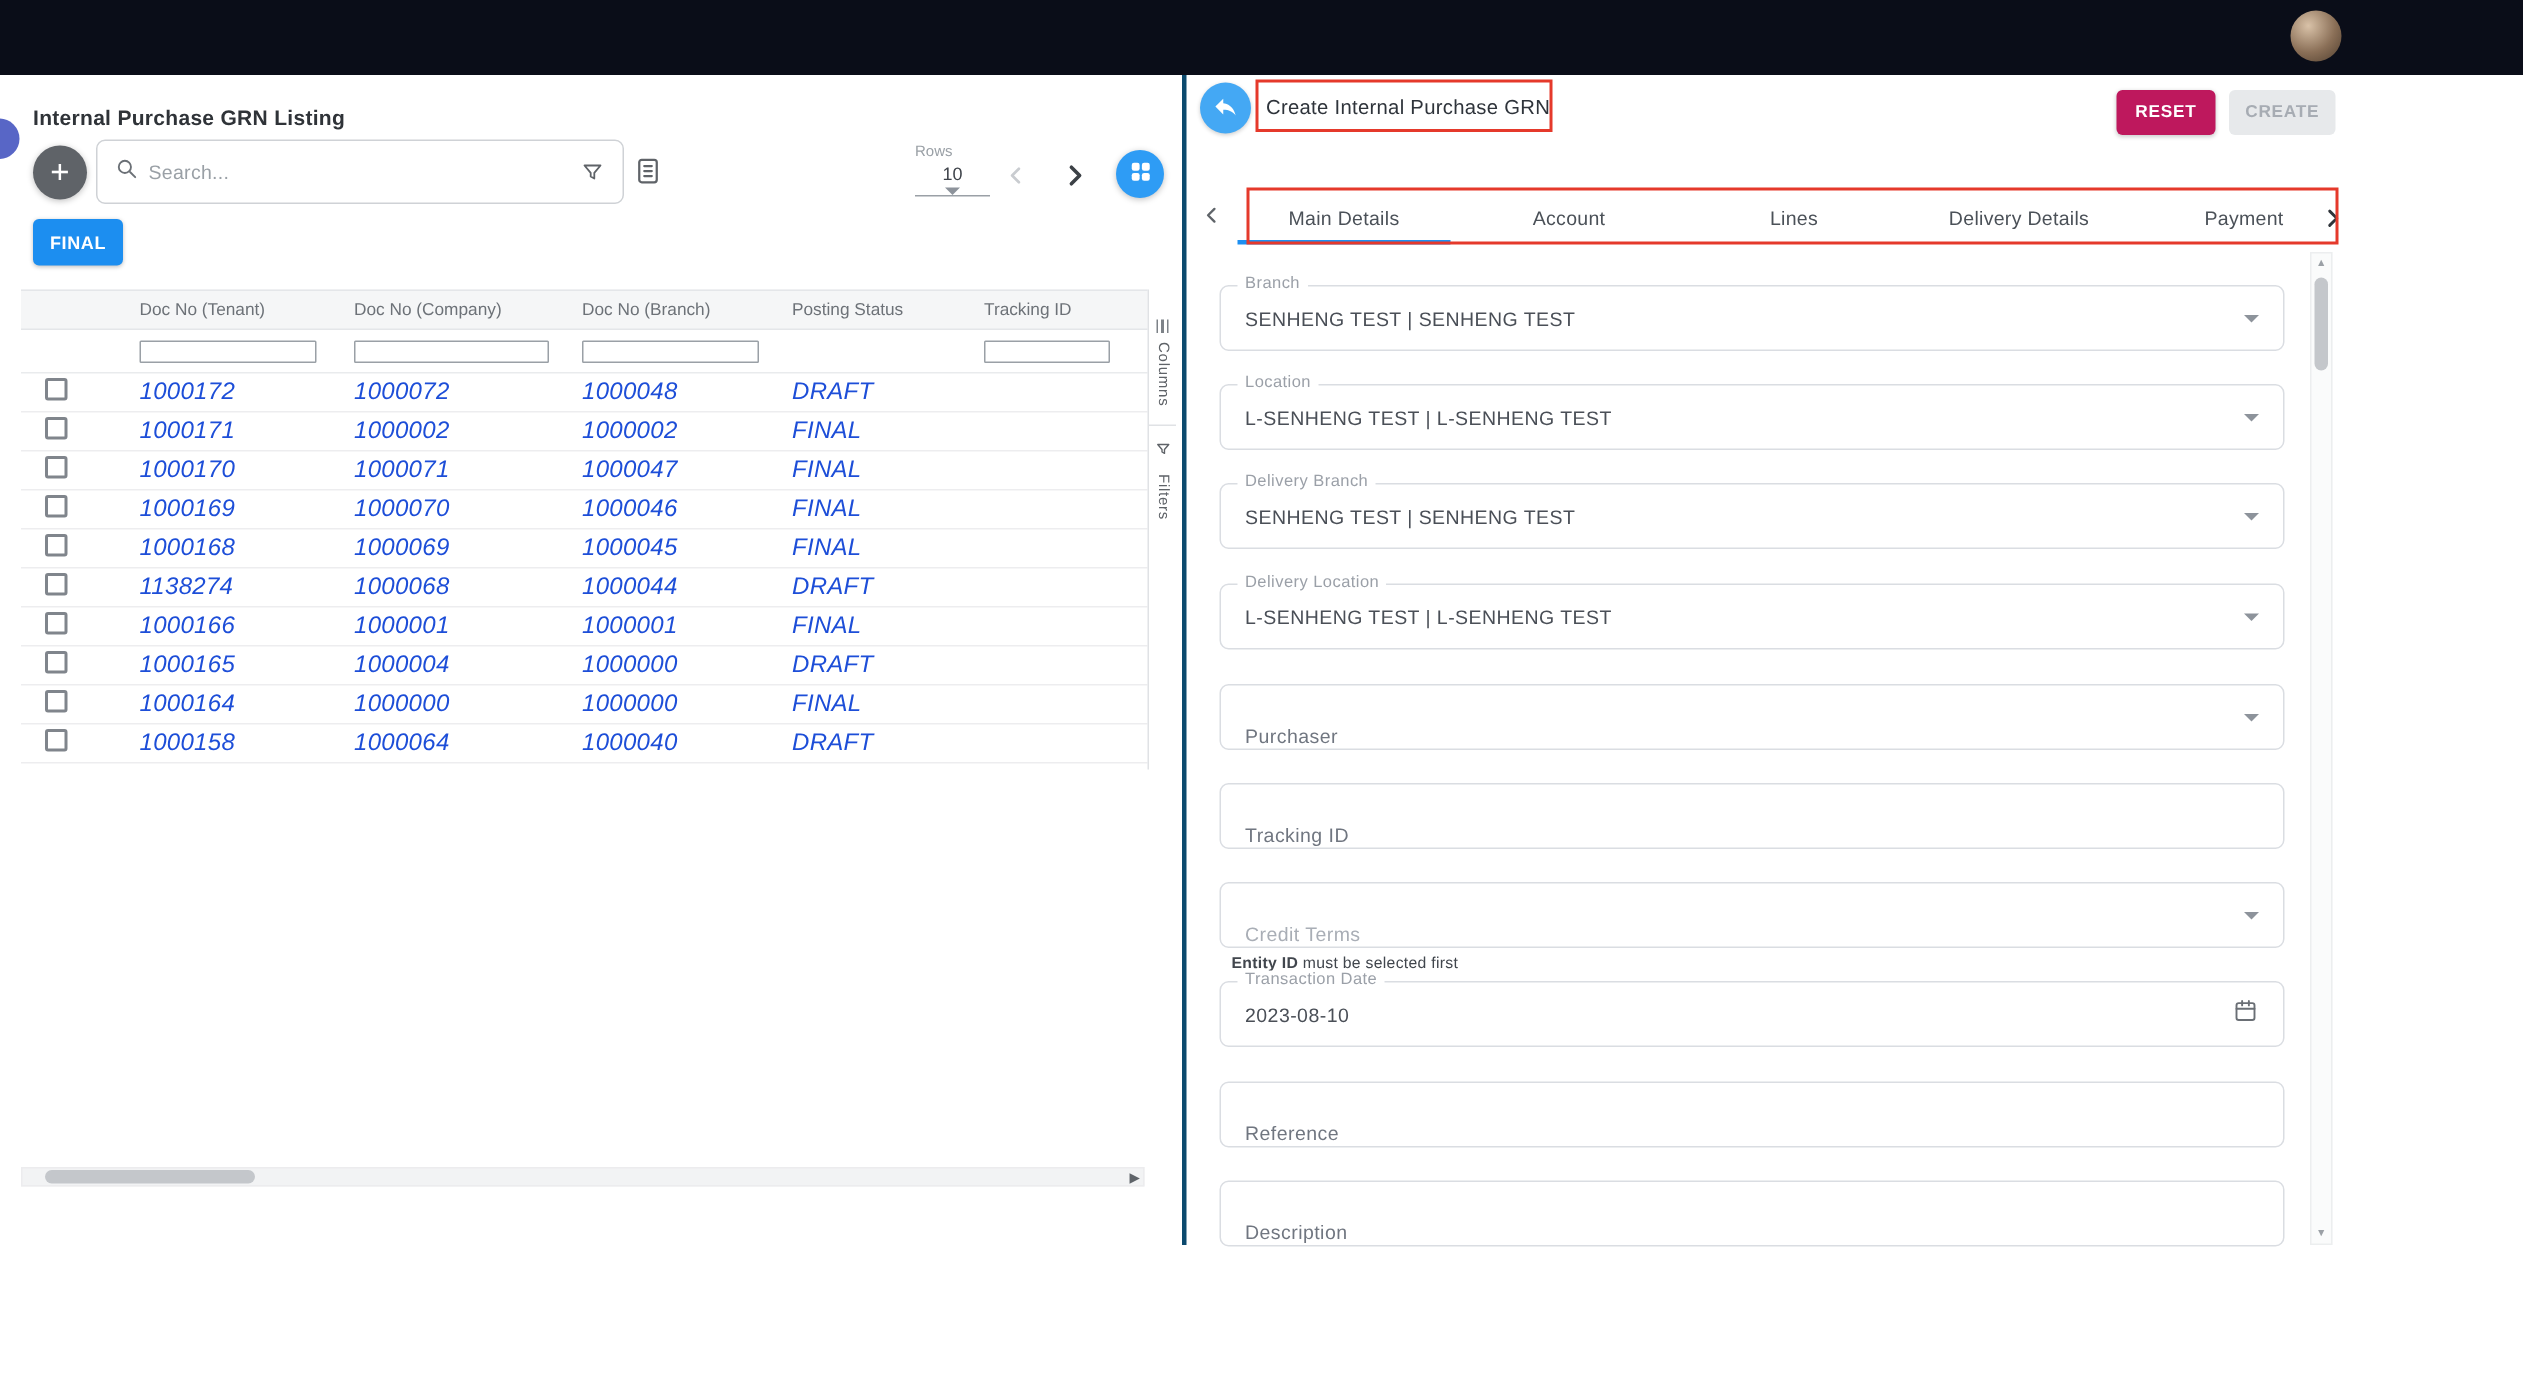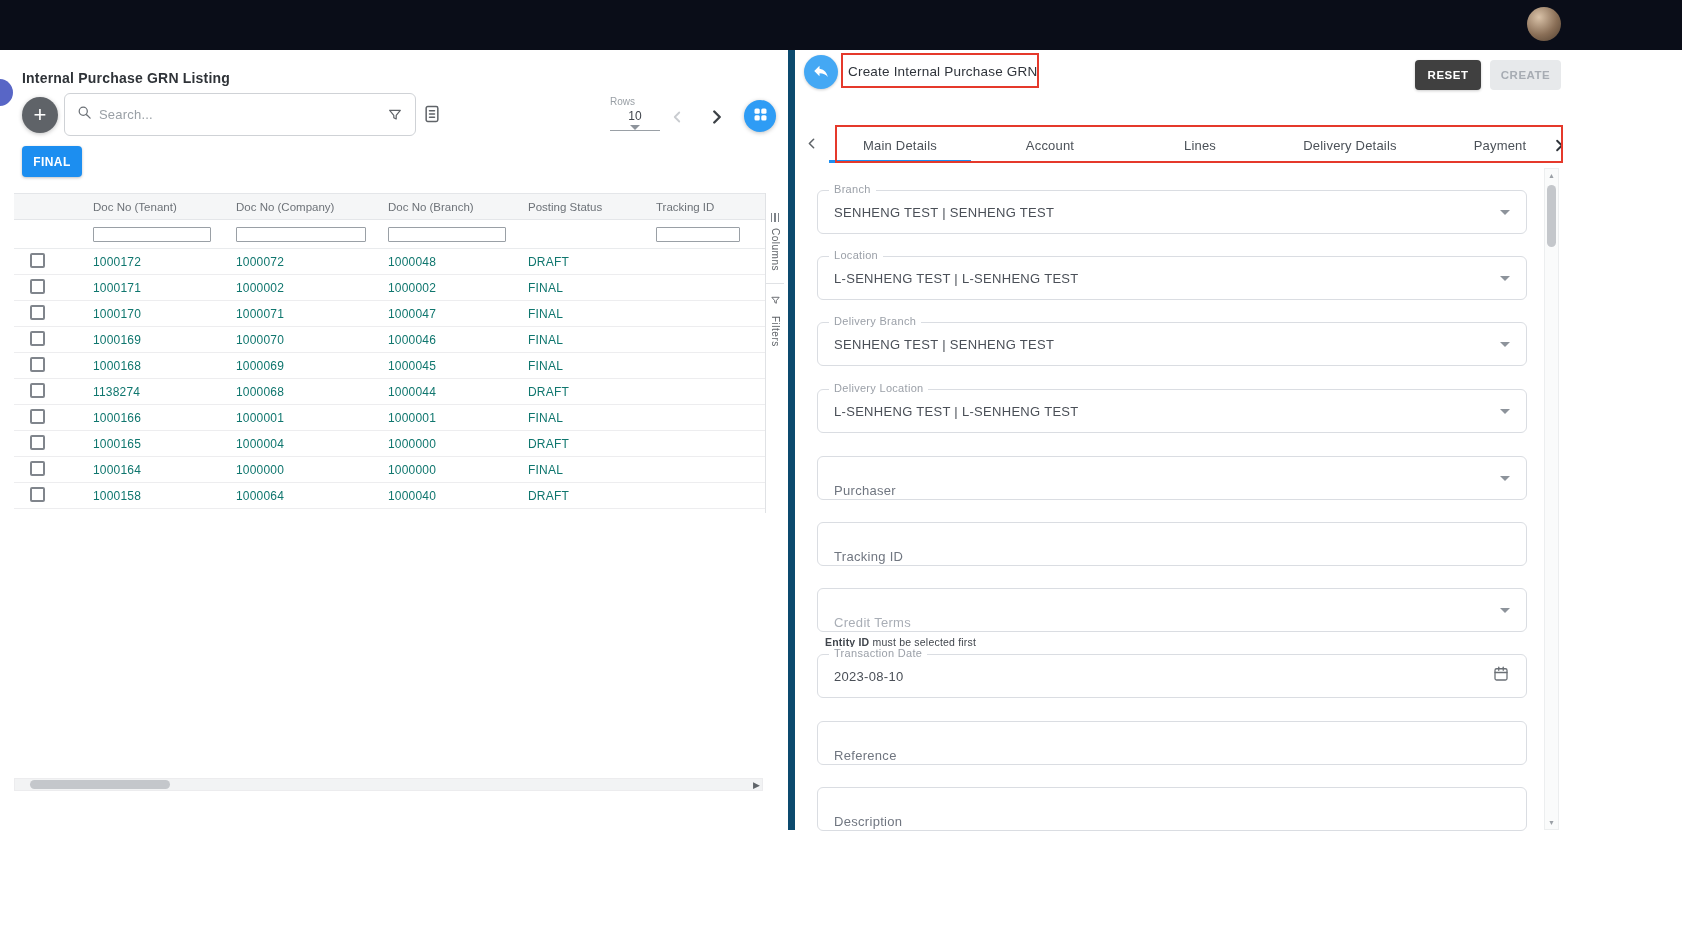--- a/index.html
+++ b/index.html
@@ -74,7 +74,7 @@
   .harrow { position:absolute; right:2px; top:0; font-size:9px; line-height:12px; color:#5f6469; }
 
   
-  .right-panel { position:absolute; left:788px; top:50px; width:894px; height:780px; background:#fff; border-left:7px solid #0c4a6e; }
+  .right-panel { position:absolute; left:788px; top:50px; width:894px; height:780px; background:#fff; border-left:3px solid #0c4a6e; }
   .back-btn { position:absolute; left:9px; top:5px; width:34px; height:34px; border-radius:50%; border:none;
               background:#44a8f4; display:flex; align-items:center; justify-content:center; cursor:pointer;
               box-shadow:0 1px 3px rgba(0,0,0,.2); }

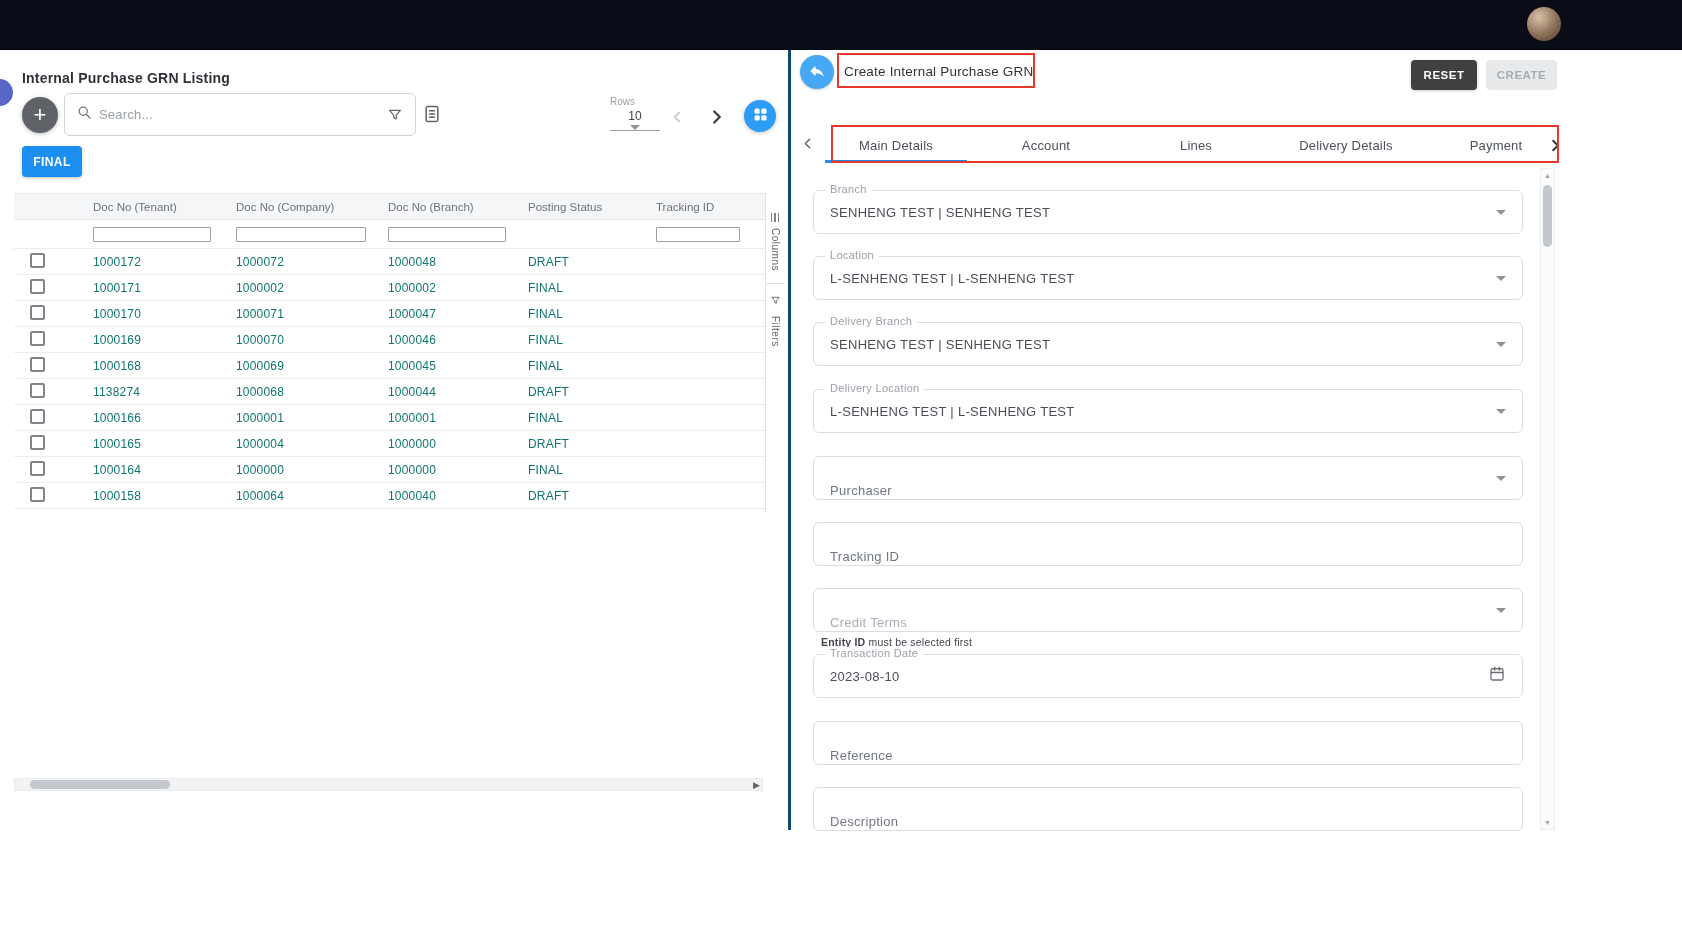--- a/index.html
+++ b/index.html
@@ -79,7 +79,7 @@
               background:#44a8f4; display:flex; align-items:center; justify-content:center; cursor:pointer;
               box-shadow:0 1px 3px rgba(0,0,0,.2); }
   .panel-title { position:absolute; left:53px; top:14px; font-size:13.5px; color:#2f343b; letter-spacing:.2px; }
-  .reset-btn { position:absolute; left:620px; top:10px; width:66px; height:30px; background:#404040; color:#fff;
+  .reset-btn { position:absolute; left:620px; top:10px; width:66px; height:30px; background:#be185d; color:#fff;
                border:none; border-radius:4px; font-size:11.5px; font-weight:700; letter-spacing:.5px; cursor:pointer;
                box-shadow:0 1px 3px rgba(0,0,0,.2); font-family:inherit; }
   .create-btn { position:absolute; left:695px; top:10px; width:71px; height:30px; background:#e7e9eb; color:#a7acb3;

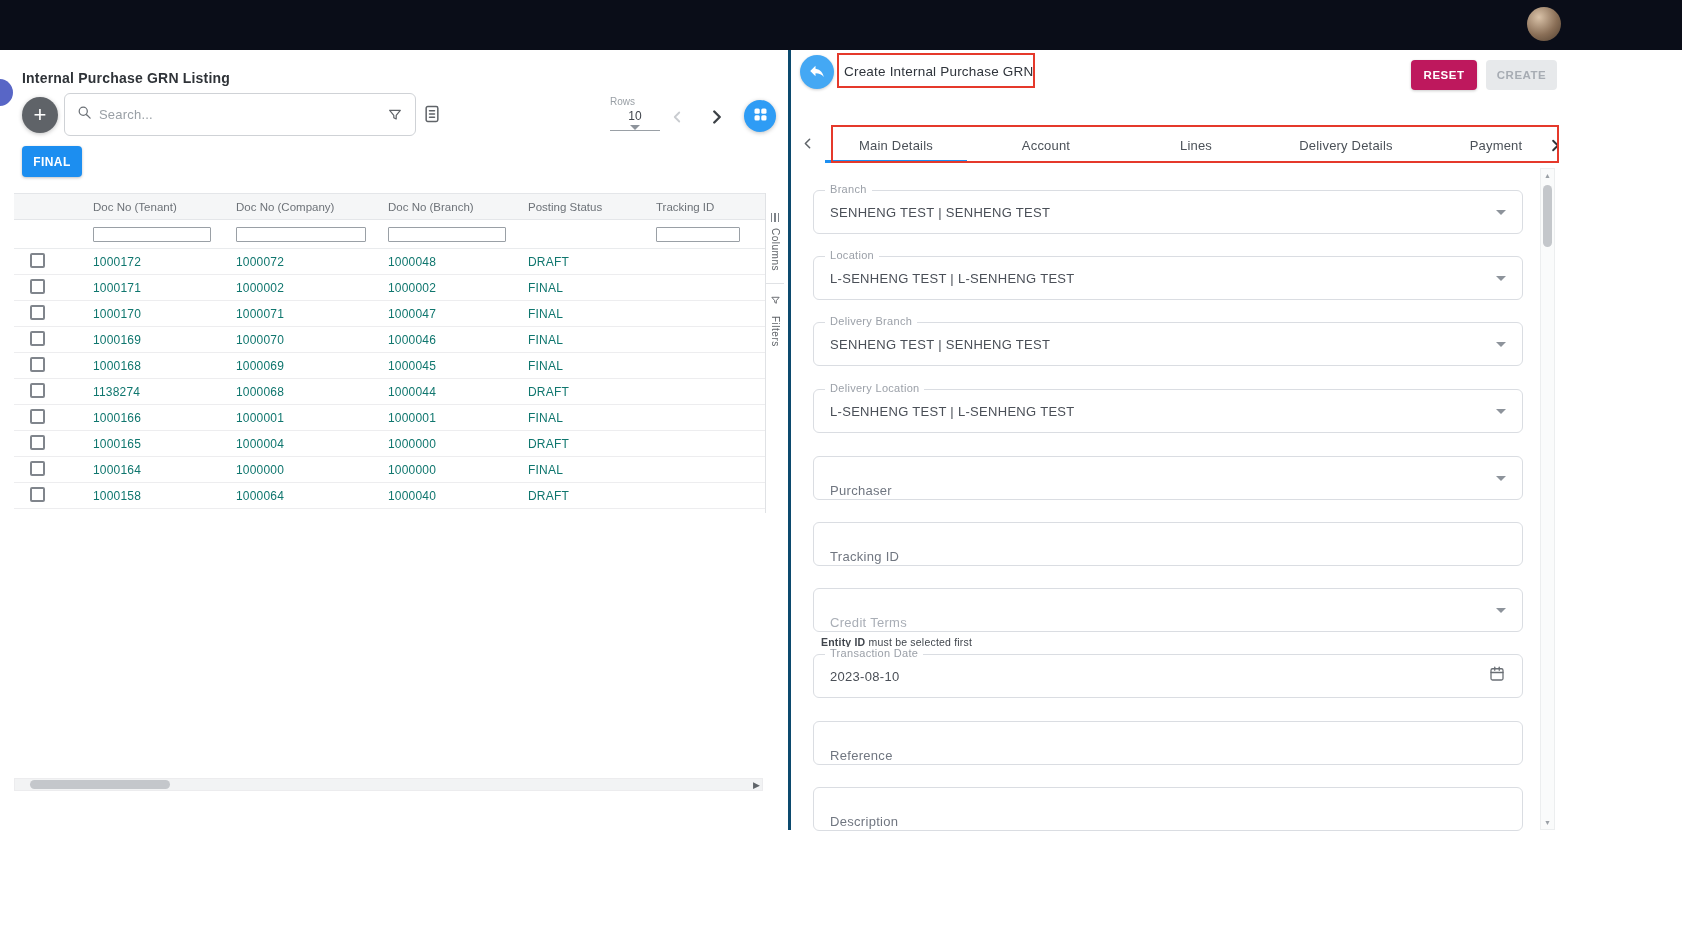--- a/index.html
+++ b/index.html
@@ -54,7 +54,7 @@
   .tfilter .cell { display:flex; align-items:center; padding-left:8px; }
   .filter-input { height:15px; border:1px solid #9aa0a6; border-radius:1px; background:#fff; outline:none; }
   .trow { display:flex; height:26px; align-items:center; border-bottom:1px solid #ededef; cursor:pointer; }
-  .trow .cell { font-size:12px; color:#0f766e; padding-left:8px; letter-spacing:.2px; }
+  .trow .cell { font-size:16px; color:#1d4ed8; padding-left:8px; letter-spacing:.2px;font-style:italic; }
   .c0{width:71px;} .c1{width:143px;} .c2{width:152px;} .c3{width:140px;} .c4{width:128px;} .c5{width:117px;}
   .c0.cell { padding-left:16px; }
   .checkbox { width:15px; height:15px; border:2px solid #80858c; border-radius:2px; background:#fff; display:inline-block; cursor:pointer; }

